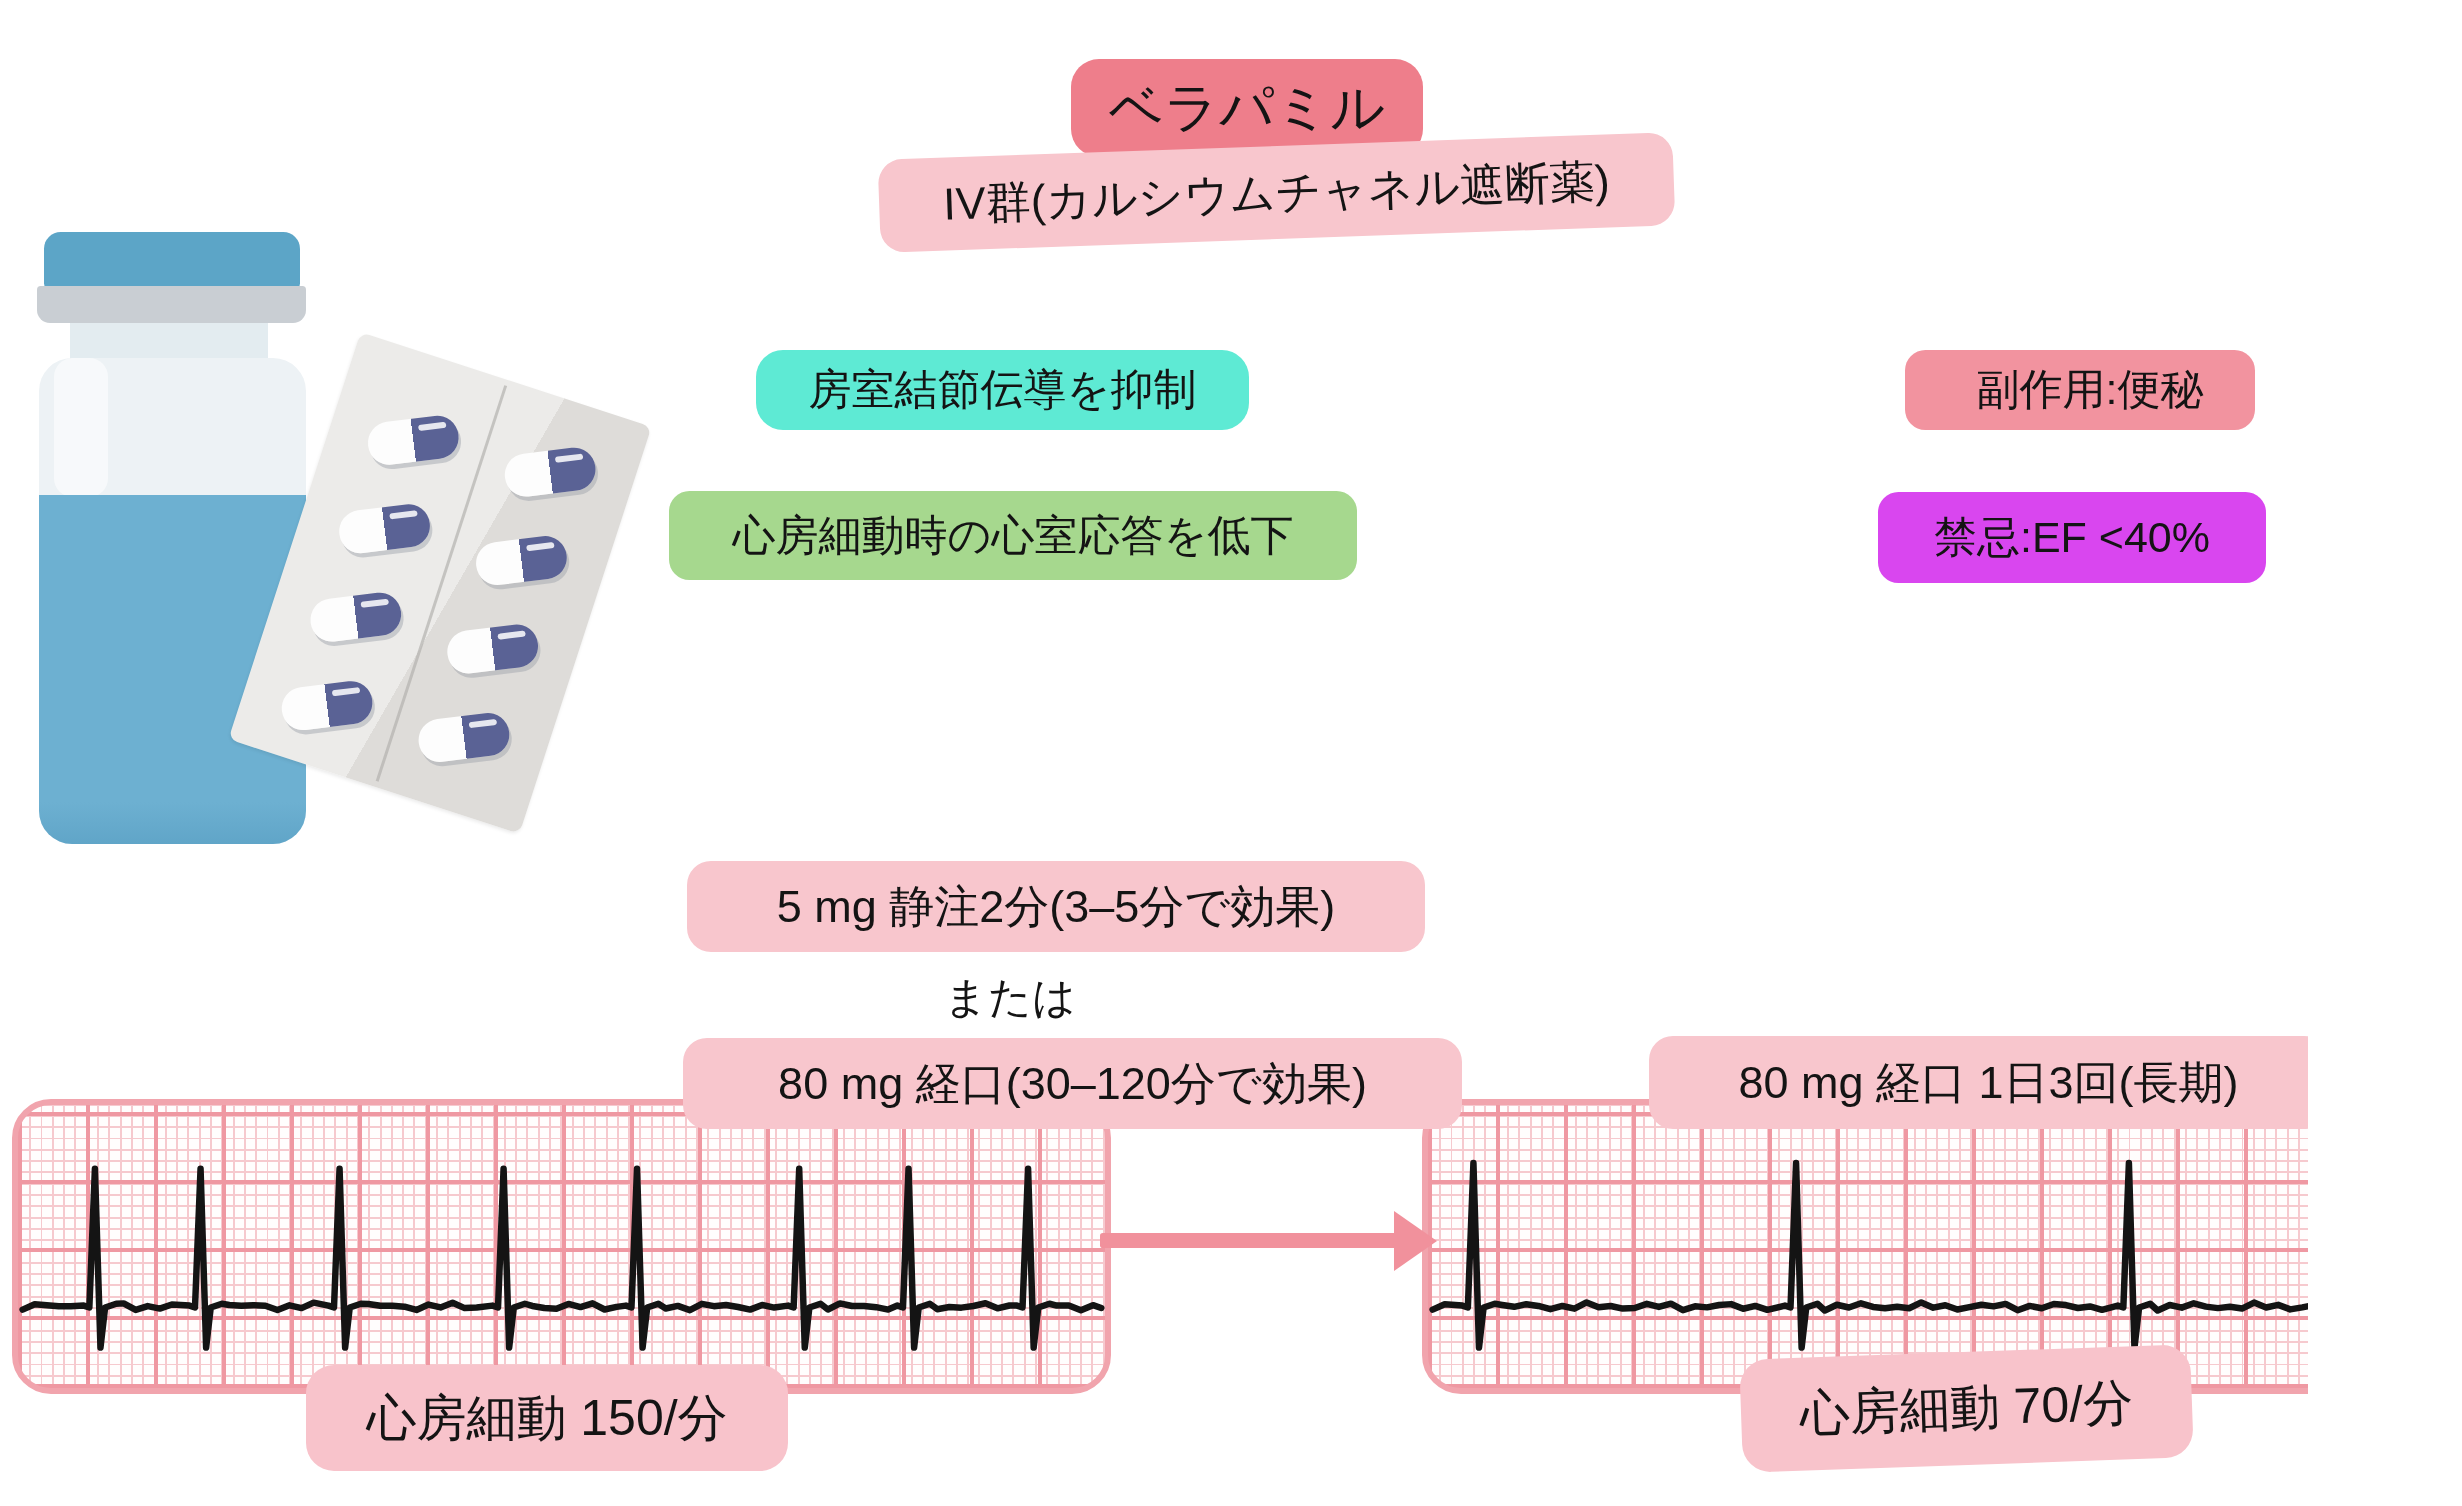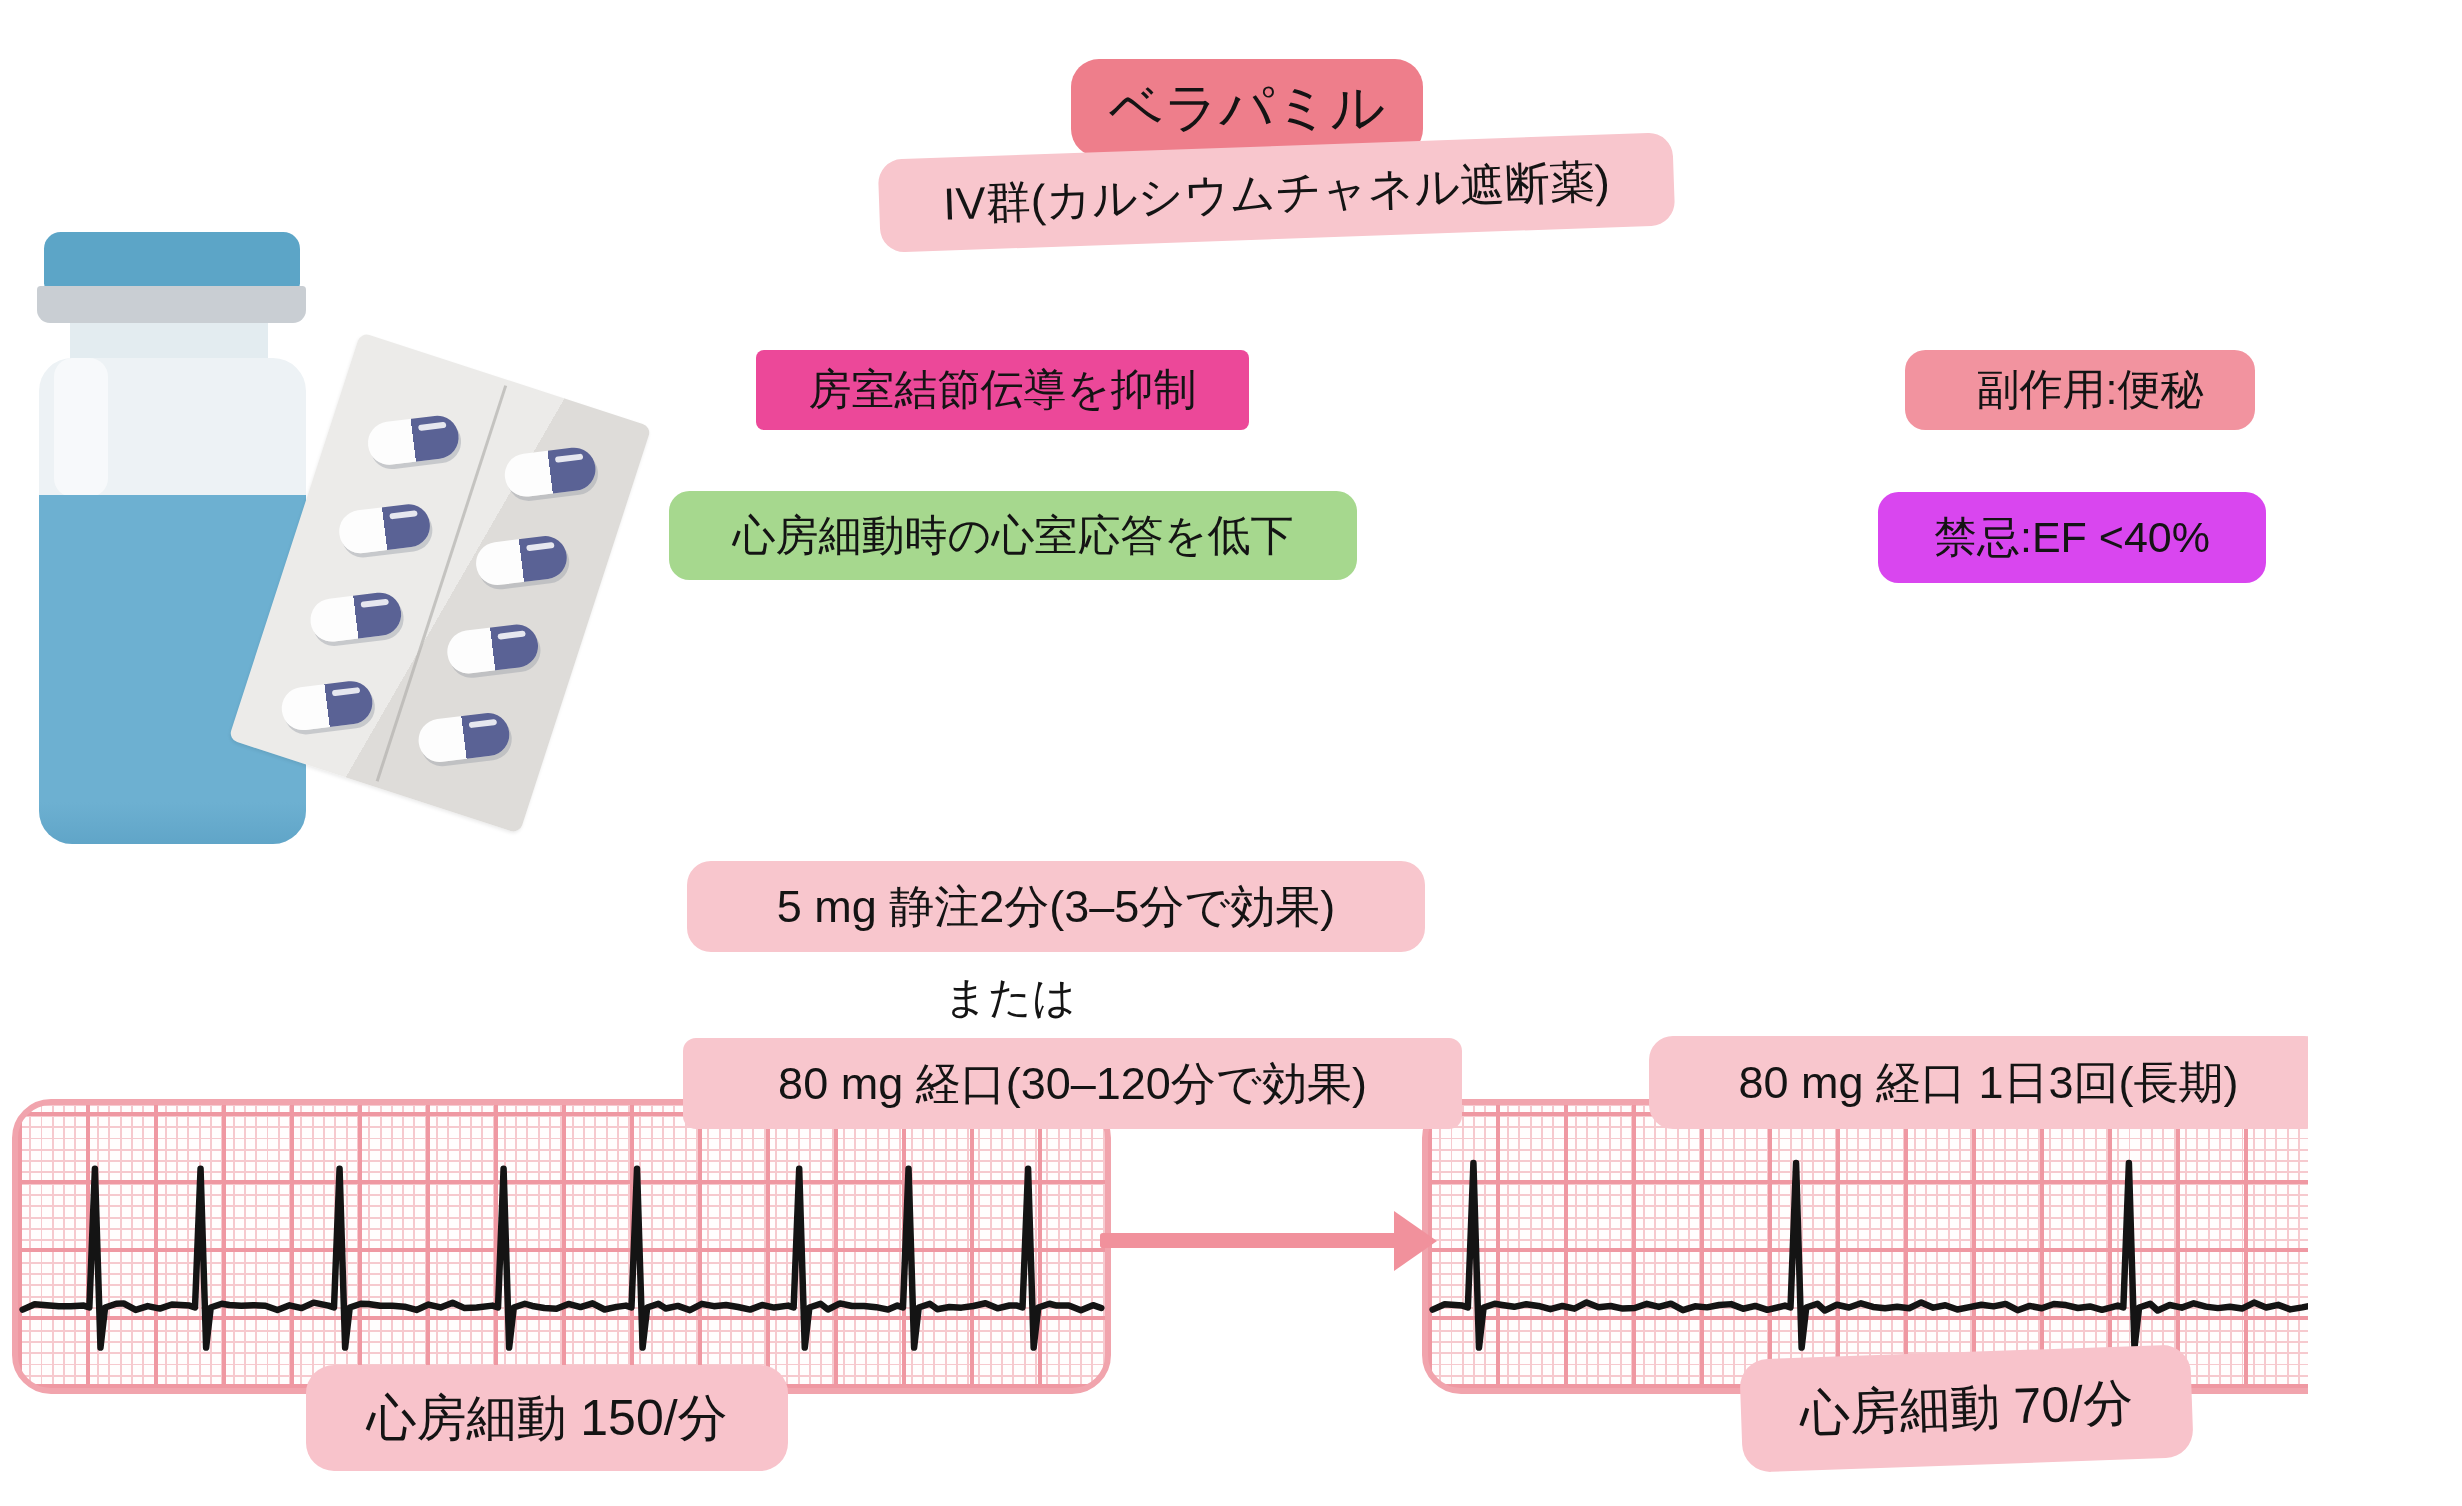--- a/index.html
+++ b/index.html
@@ -15,8 +15,8 @@
     background:#ee7e8b;font-size:54px;}
   .badge-subtitle{left:879px;top:146px;width:795px;height:93px;border-radius:24px;
     background:#f8c6cd;font-size:45px;transform:rotate(-2deg);}
-  .badge-green1{left:756px;top:350px;width:493px;height:80px;border-radius:8px;
-    background:#ec4899;font-size:43px;}
+  .badge-green1{left:756px;top:350px;width:493px;height:80px;border-radius:27px;
+    background:#5eead4;font-size:43px;}
   .badge-green2{left:669px;top:491px;width:688px;height:89px;border-radius:20.4px;
     background:#a6d88e;font-size:43px;text-align:center;}
   .badge-red1{left:1905px;top:350px;width:330px;height:80px;border-radius:20.4px;

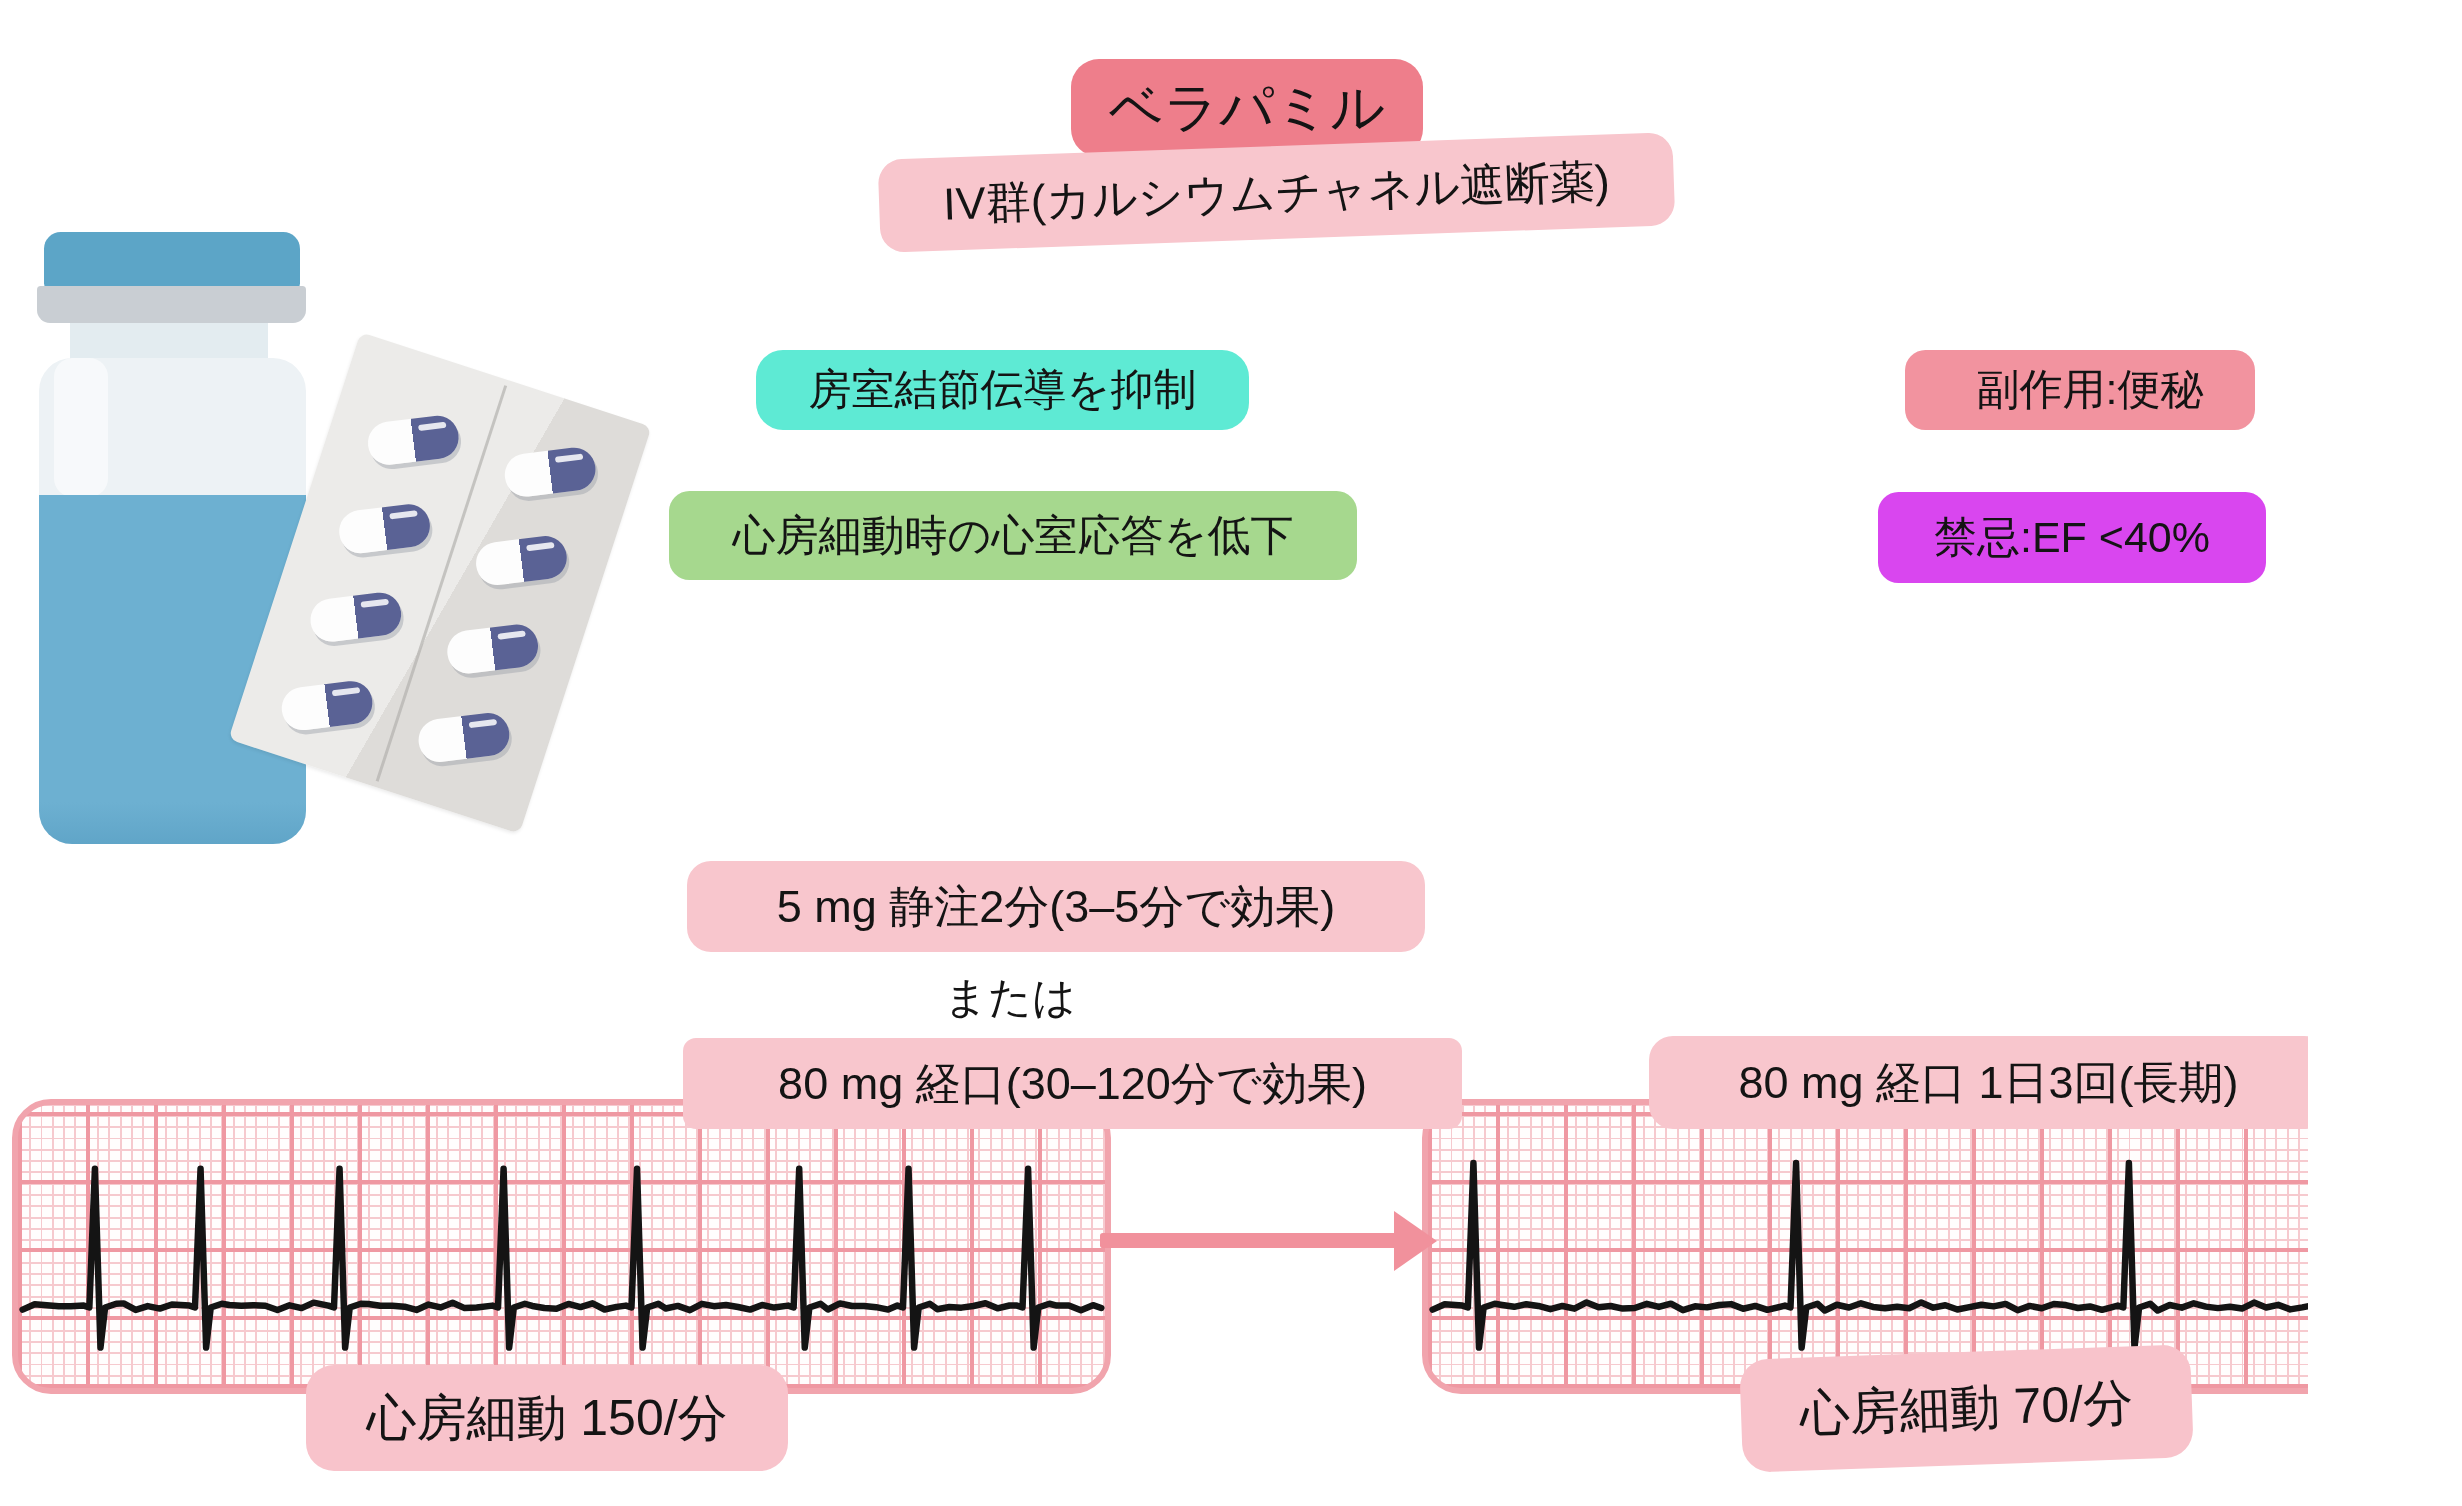--- a/index.html
+++ b/index.html
@@ -26,7 +26,7 @@
   .badge-dose1{left:687px;top:861px;width:738px;height:91px;border-radius:24px;
     background:#f8c6cd;font-size:45px;}
   .or-text{left:871px;top:970px;width:278px;height:56px;font-size:43px;background:transparent;}
-  .badge-dose2{left:683px;top:1038px;width:779px;height:91px;border-radius:13px;
+  .badge-dose2{left:683px;top:1038px;width:779px;height:91px;border-radius:24px;
     background:#f8c6cd;font-size:45px;z-index:5;}
   .badge-dose3{left:1649px;top:1036px;width:679px;height:93px;border-radius:24px;
     background:#f8c6cd;font-size:45px;z-index:5;}

